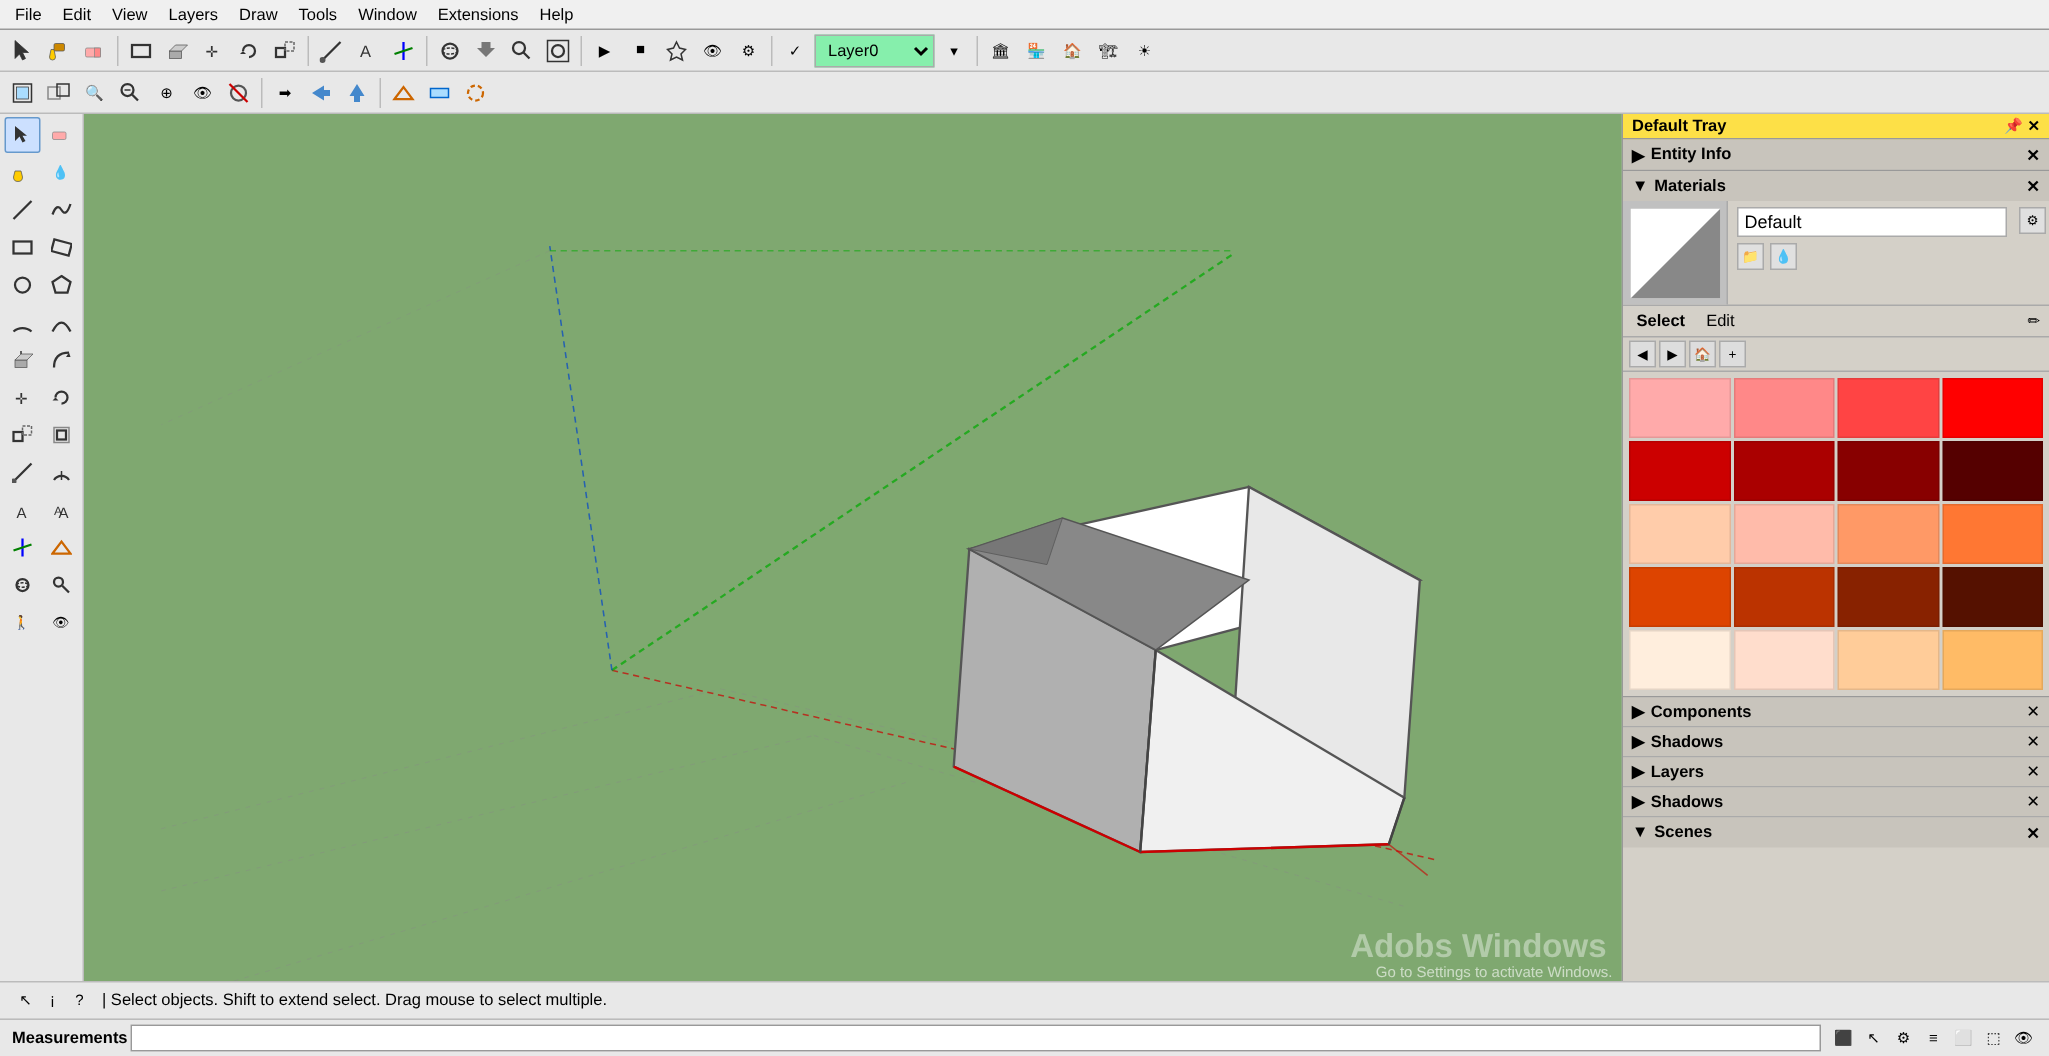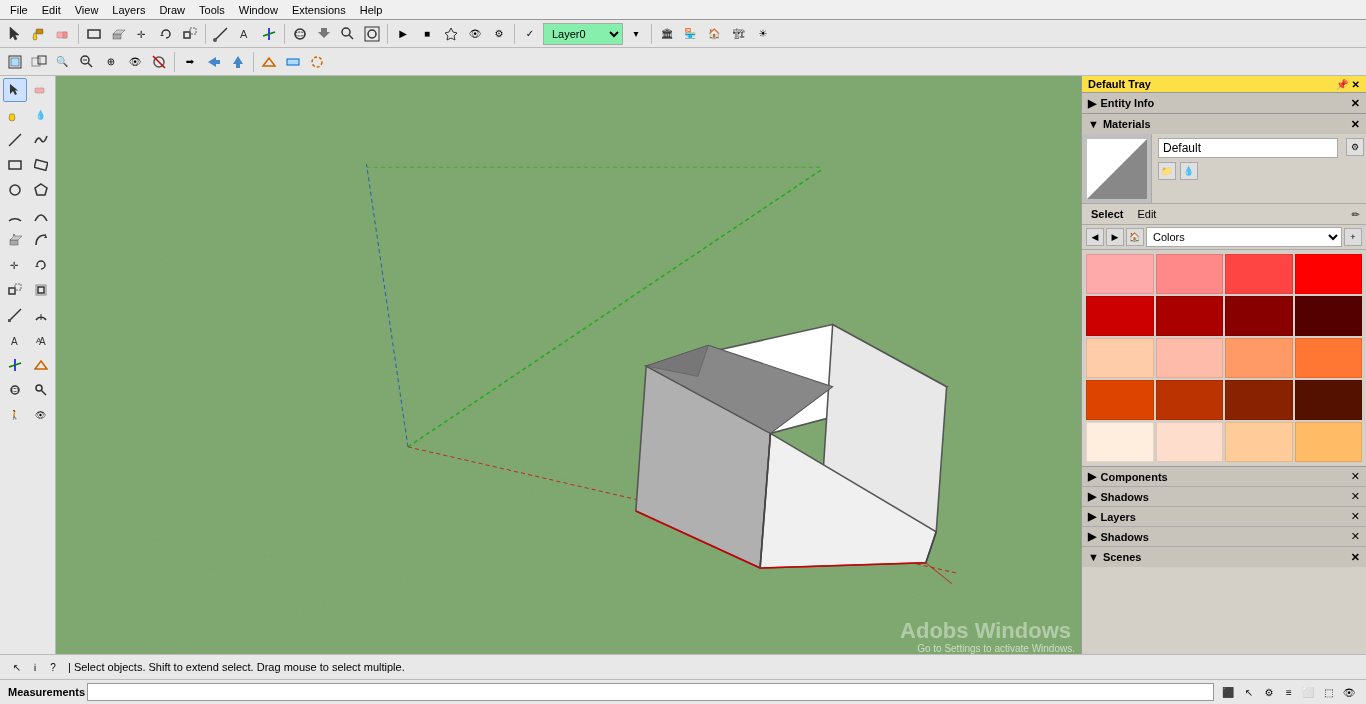--- a/index.html
+++ b/index.html
@@ -658,16 +658,6 @@
           <div class="nav-btn">◀</div>
           <div class="nav-btn">▶</div>
           <div class="nav-btn">🏠</div>
-          <select class="colors-select">
-            <option>Colors</option>
-            <option>Brick and Cladding</option>
-            <option>Carpet and Textiles</option>
-            <option>Colors-Named</option>
-            <option>Metal</option>
-            <option>Stone</option>
-            <option>Tile</option>
-            <option>Wood</option>
-          </select>
           <div class="nav-btn">+</div>
         </div>
 

